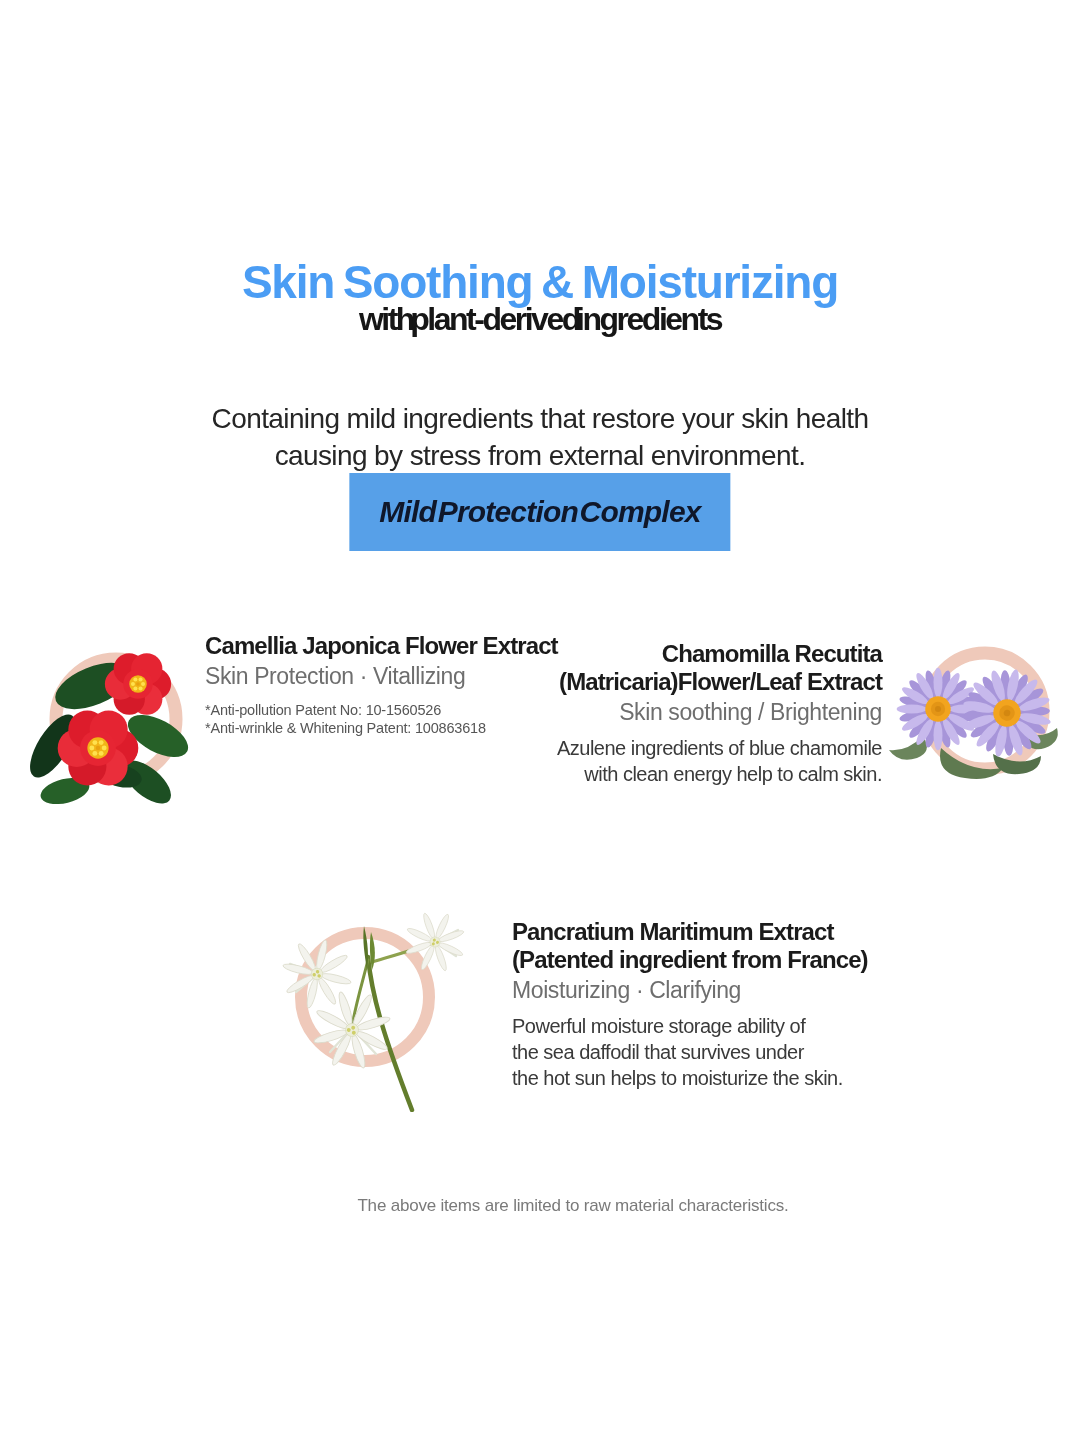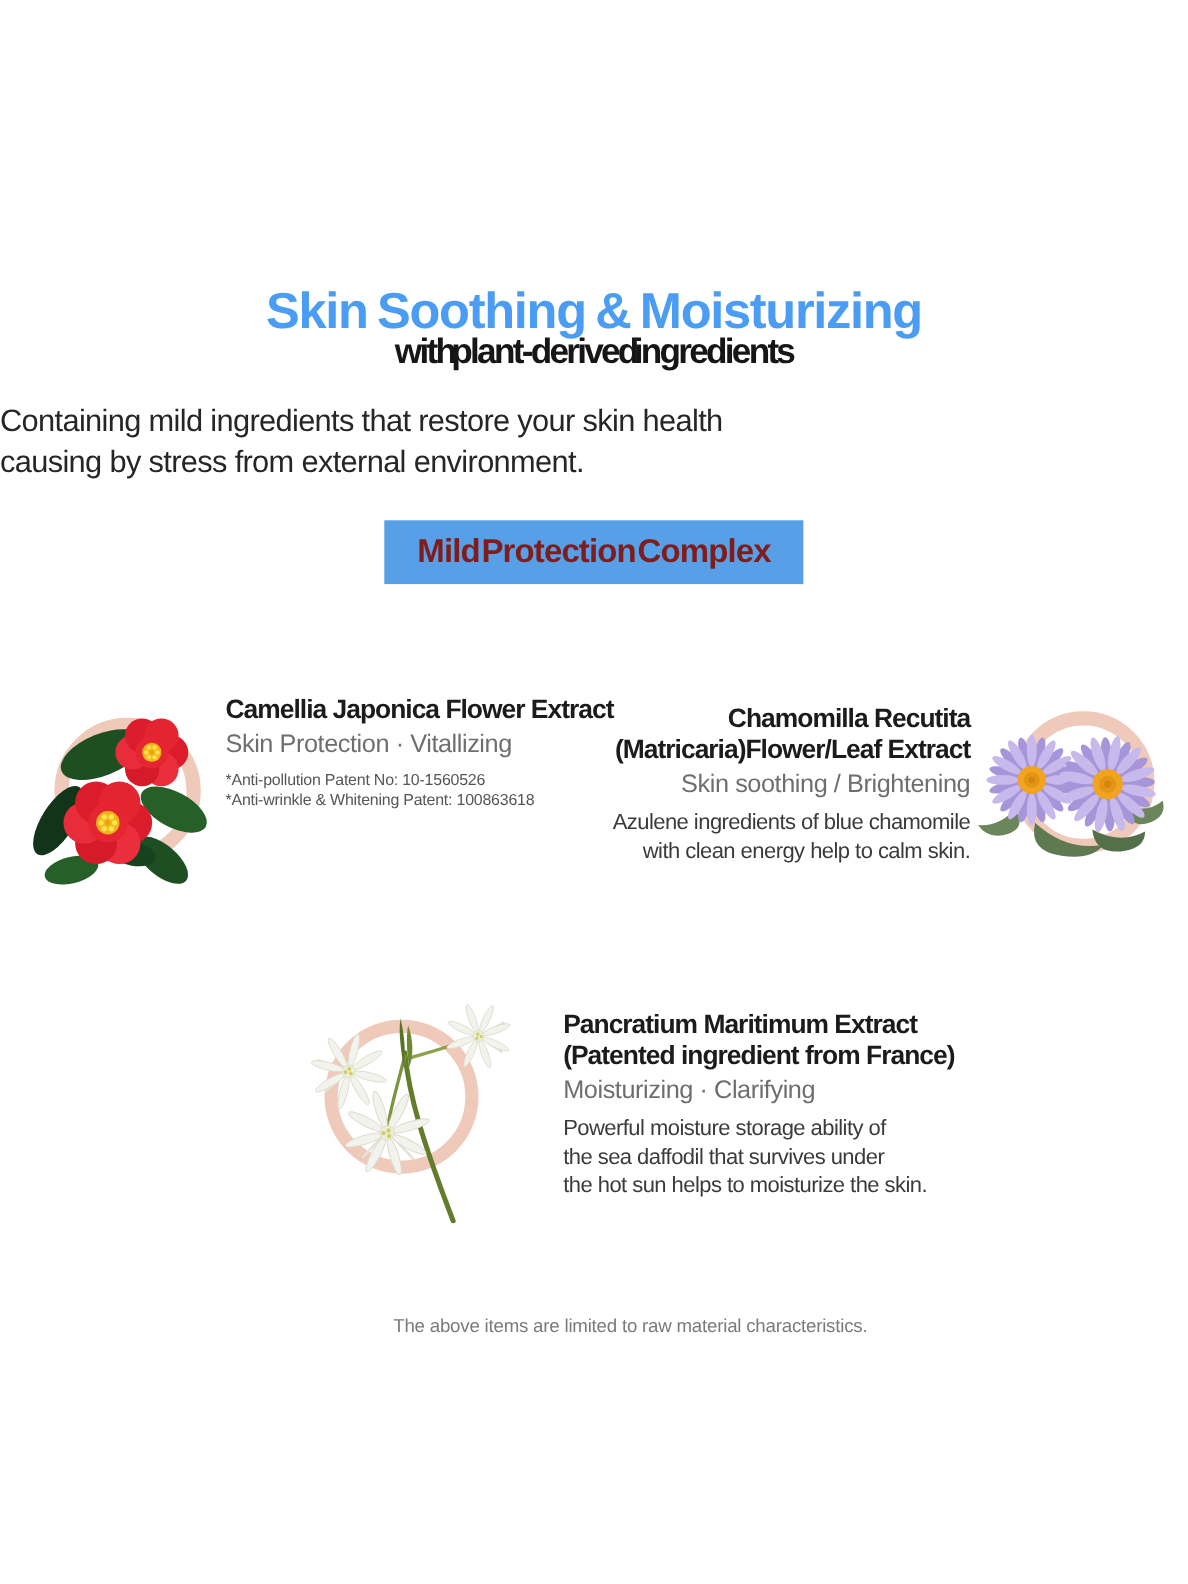--- a/index.html
+++ b/index.html
@@ -21,8 +21,8 @@
     color:#161616; letter-spacing:-2.5px; word-spacing:-9px;
   }
   .hero-desc {
-    position:absolute; top:336px; left:0; width:100%;
-    font-size:28px; line-height:37px;
+    position:absolute; top:372px; left:0; width:100%;
+    text-align:center; font-size:28px; line-height:37px;
     color:#262626; letter-spacing:-0.6px;
   }
   .banner {

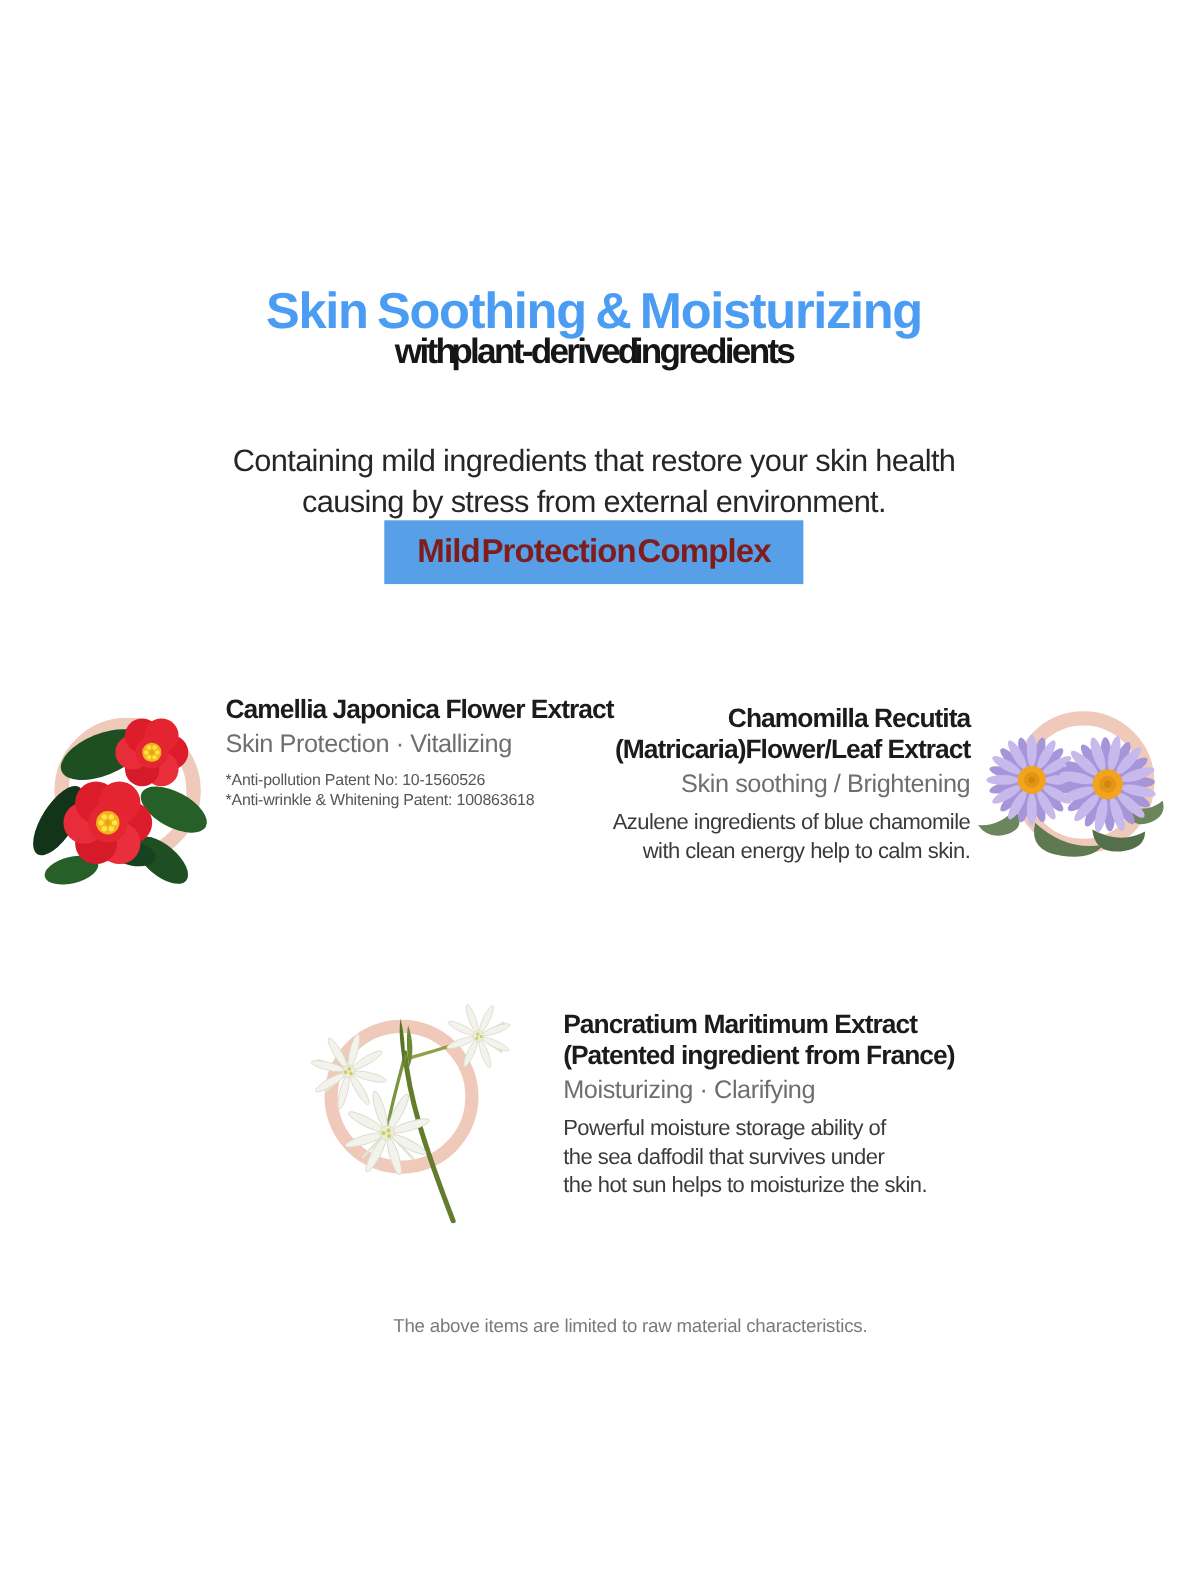--- a/index.html
+++ b/index.html
@@ -27,9 +27,9 @@
   }
   .banner {
     position:absolute; top:473px; left:50%; transform:translateX(-50%);
-    background:#57A0E8; color:#7f1d1d;
+    background:#57A0E8; color:#0f172a;
     font-size:30px; font-weight:bold; letter-spacing:-0.8px; word-spacing:-6px;
-    padding:12px 30px; white-space:nowrap;
+    padding:22px 30px; white-space:nowrap;font-style:italic;
   }
   
   .ing-img { position:absolute; }

